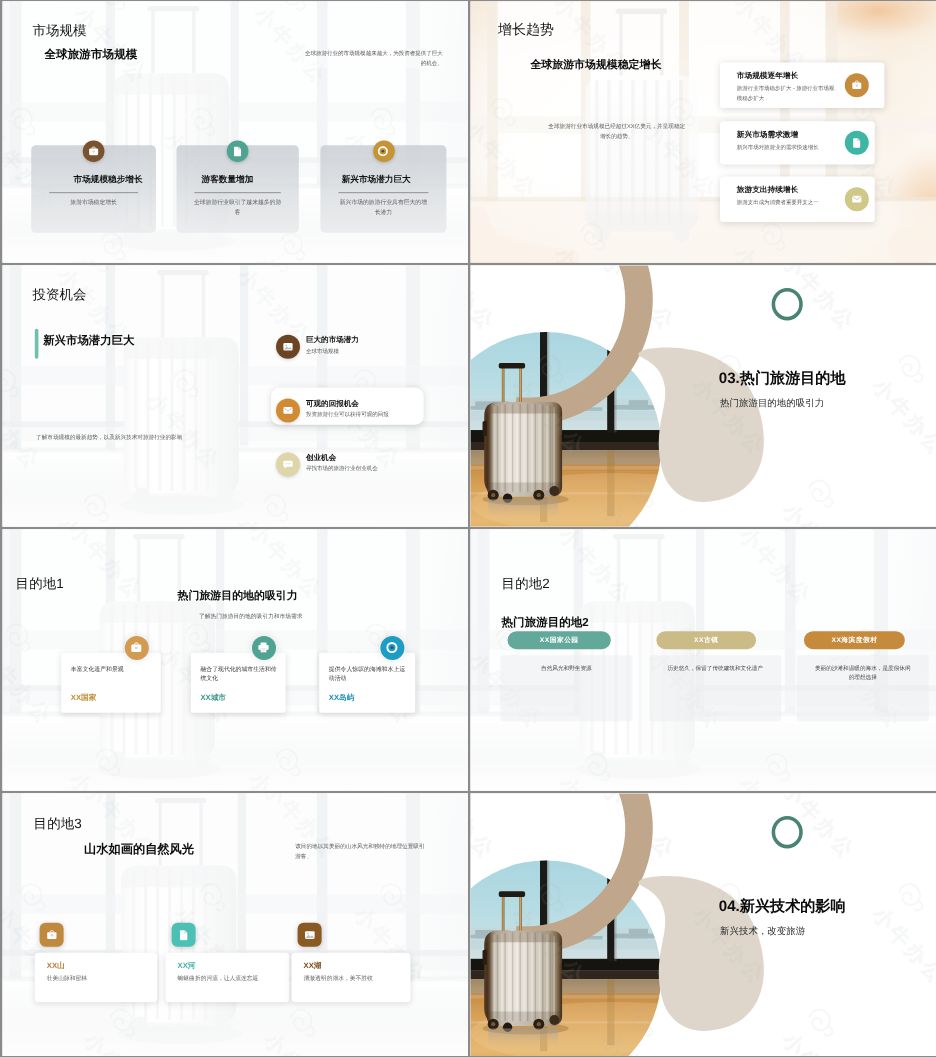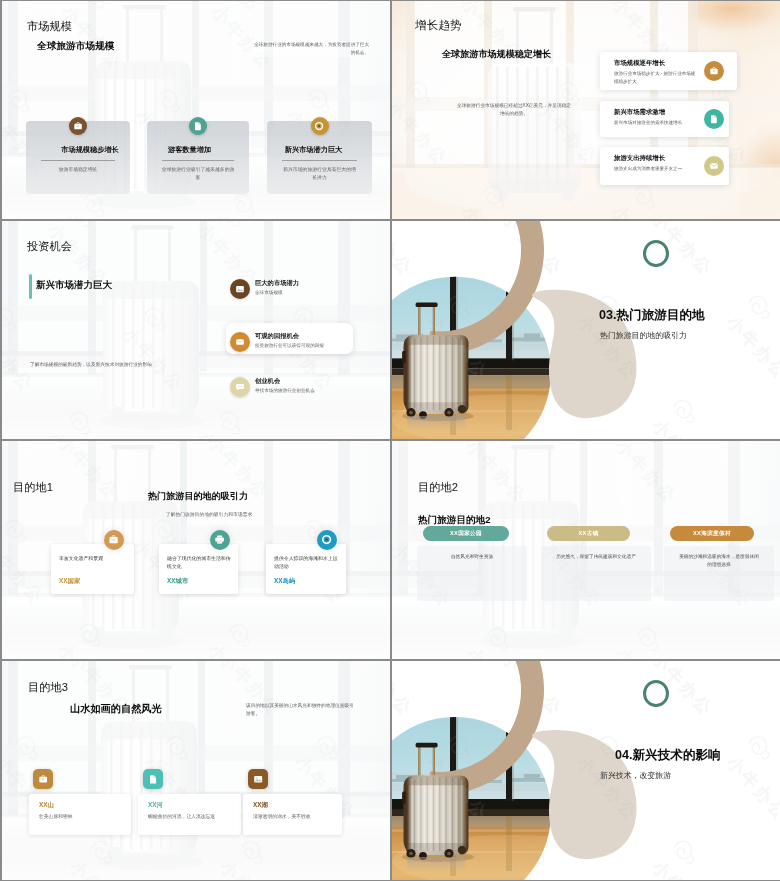--- a/index.html
+++ b/index.html
@@ -1695,7 +1695,7 @@
         </g>
       </svg>
       <div style="position:absolute;left:251px;top:19px;width:26px;height:27px;border:3.4px solid #4a8273;border-radius:50%;box-sizing:border-box;"></div>
-      <div class="t-sub" style="left:207px;top:87px;font-size:12.6px;letter-spacing:0;line-height:1.25;margin-left:16px;">04.新兴技术的影响</div>
+      <div class="t-sub" style="left:207px;top:87px;font-size:12.6px;letter-spacing:0;line-height:1.25;">04.新兴技术的影响</div>
       <div style="position:absolute;left:208px;top:110px;font-size:7.9px;color:#2b2b2b;white-space:nowrap;line-height:1.3;">新兴技术，改变旅游</div>
     </div>
 </div>

